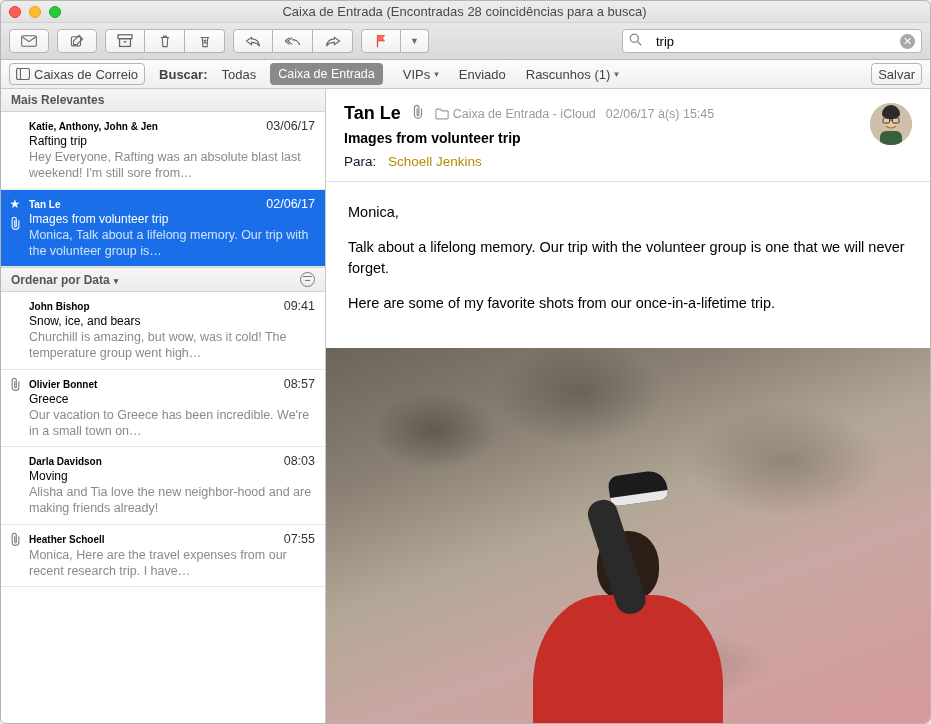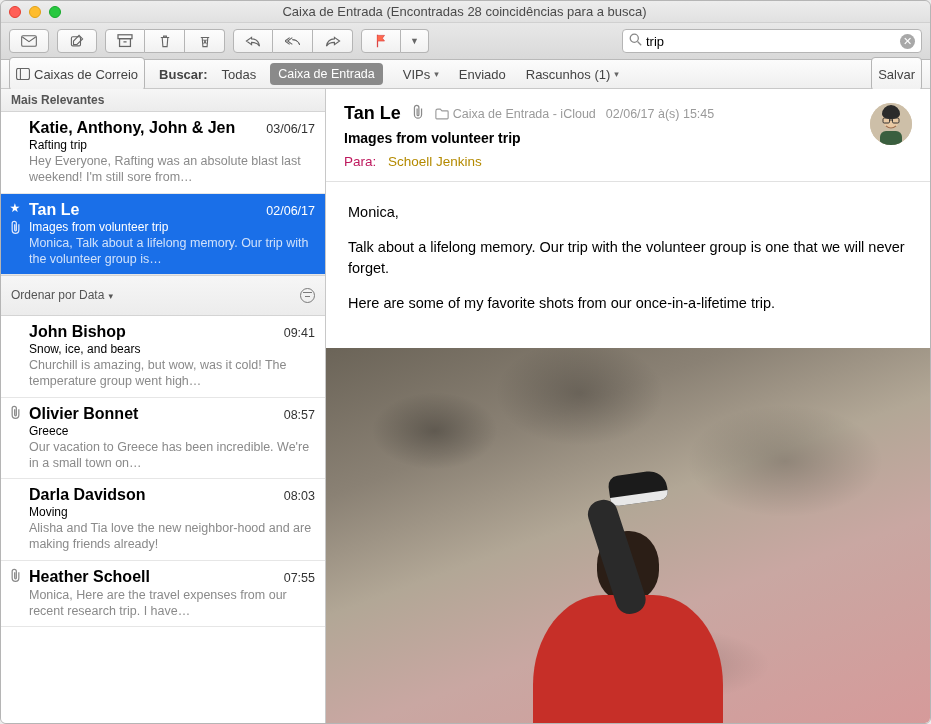--- a/index.html
+++ b/index.html
@@ -23,7 +23,7 @@
 .grp .tbtn:not(:first-child) { border-left: none; }
 .tbtn.single { border-radius: 4px; }
 .tbtn.narrow { min-width: 28px; }
-.search { flex: 1; max-width: 300px; margin-left: auto; height: 24px; background: #fff; border: 1px solid #b5b5b5; border-radius: 4px; display: flex; align-items: center; padding: 0 6px; gap: 4px; }
+.search { flex: 1; max-width: 300px; margin-left: auto; height: 24px; background: #fff; border: 1px solid #b5b5b5; border-radius: 4px; display: flex; align-items: center; padding: 0 6px; gap: 14px; }
 .search input { flex: 1; border: none; outline: none; font-size: 13px; background: transparent; }
 .search .mag { color: #888; font-size: 13px; }
 .search .clr { width: 15px; height: 15px; border-radius: 50%; background: #a8a8a8; color: #fff; font-size: 11px; display: flex; align-items: center; justify-content: center; cursor: pointer; }

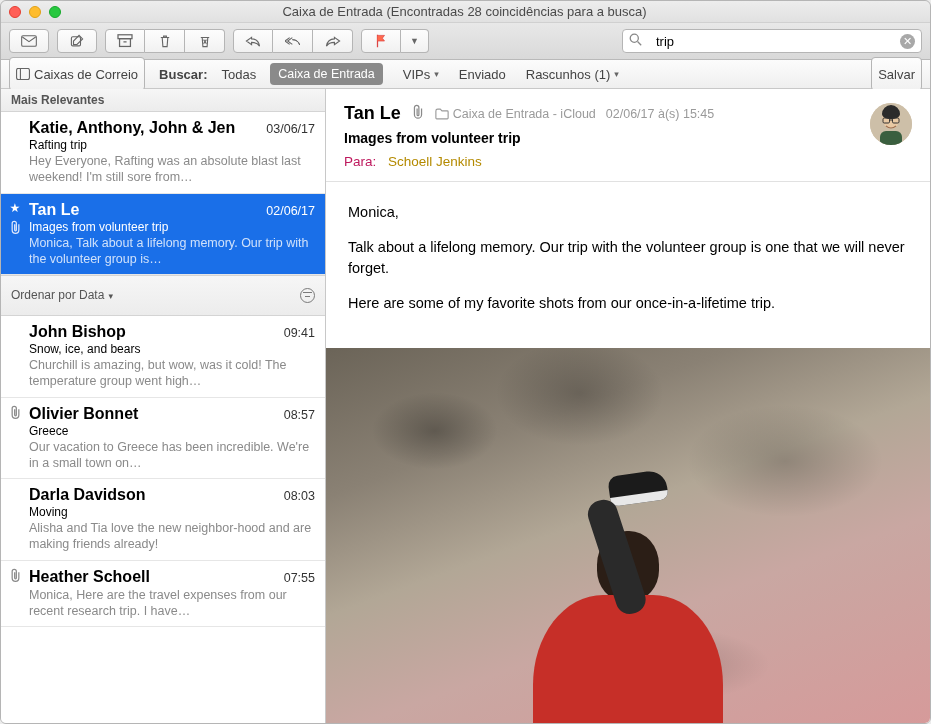--- a/index.html
+++ b/index.html
@@ -30,7 +30,7 @@
 
 
 .filterbar { height: 29px; background: linear-gradient(#fcfcfc,#efefef); border-bottom: 1px solid #c8c8c8; display: flex; align-items: center; padding: 0 8px; gap: 14px; font-size: 13px; color: #444; }
-.fbtn { display: flex; align-items: center; gap: 4px; height: 22px; padding: 16px 6px; border-radius: 4px; }
+.fbtn { display: flex; align-items: center; gap: 4px; height: 22px; padding: 4px 6px; border-radius: 4px; }
 .fbtn.box { border: 1px solid #b5b5b5; background: linear-gradient(#fdfdfd,#f1f1f1); }
 .fbtn.pill { background: #8a8a8a; color: #fff; border-radius: 4px; padding: 10px 8px; font-size: 12.5px; }
 .fbtn .chev { font-size: 9px; color: #666; }

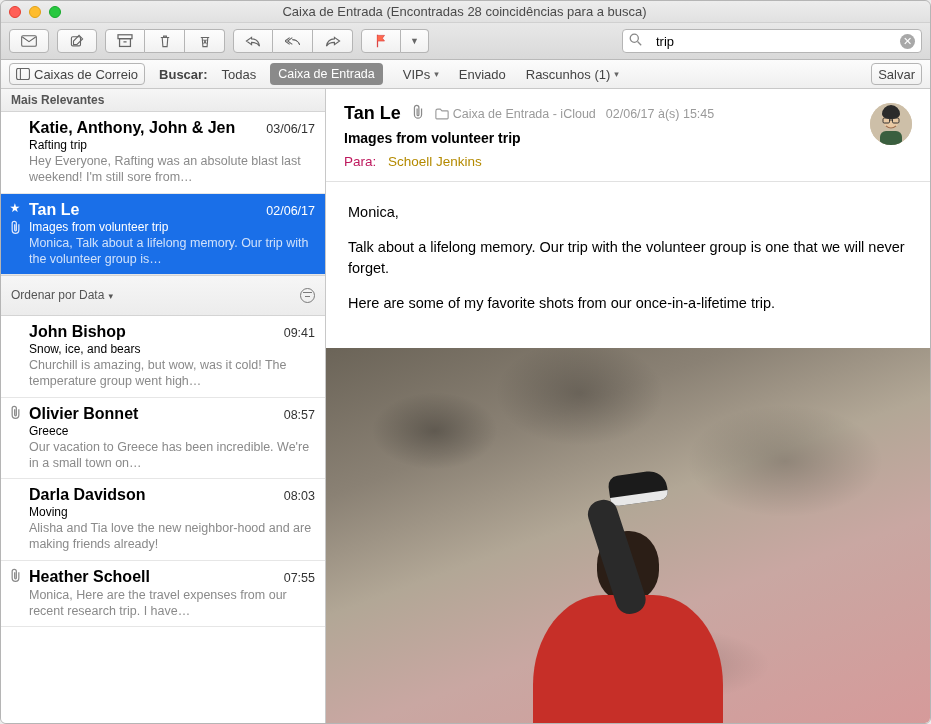--- a/index.html
+++ b/index.html
@@ -51,7 +51,7 @@
 
 .msg { padding: 7px 10px 7px 28px; border-bottom: 1px solid #e6e6e6; position: relative; cursor: default; }
 .msg .row1 { display: flex; justify-content: space-between; align-items: baseline; }
-.msg .sender { font-weight: 700; font-size: 16px; color: #000; }
+.msg .sender { font-weight: 700; font-size: 10px; color: #000; }
 .msg .date { font-size: 12.5px; color: #333; }
 .msg .subject { font-size: 12px; color: #000; margin-top: 1px; }
 .msg .preview { font-size: 12.5px; color: #8a8a8a; line-height: 1.3; margin-top: 1px; max-height: 33px; overflow: hidden; }

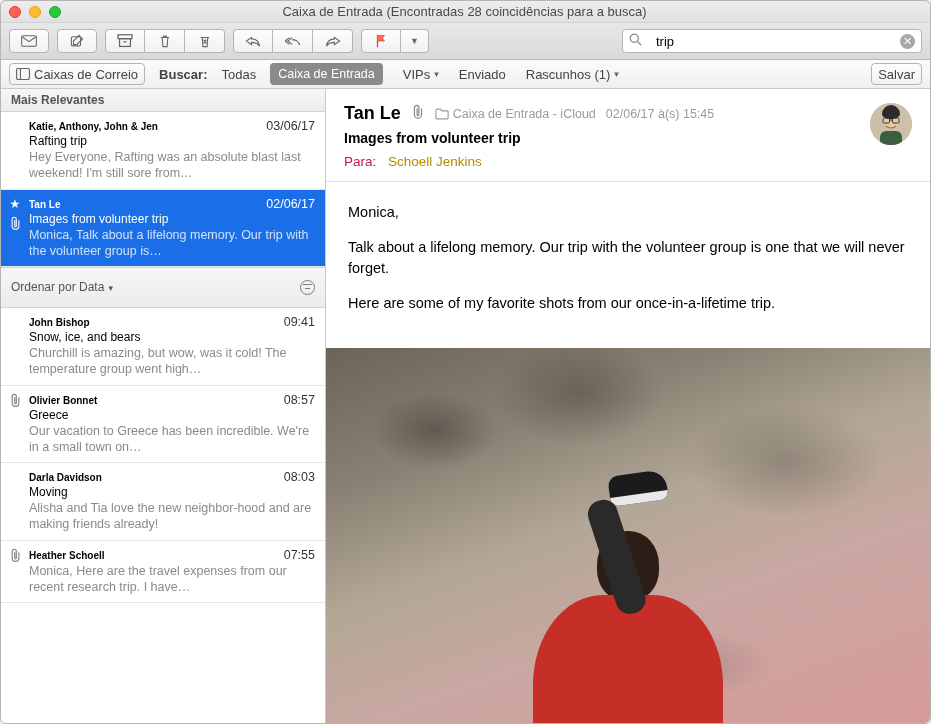--- a/index.html
+++ b/index.html
@@ -72,7 +72,7 @@
 .chdr .folder { display: flex; align-items: center; gap: 4px; }
 .chdr .csubj { font-size: 14px; font-weight: 600; margin-top: 6px; }
 .chdr .toLine { margin-top: 8px; font-size: 13.5px; }
-.chdr .toLabel { color: #be185d; margin-right: 8px; }
+.chdr .toLabel { color: #0f172a; margin-right: 8px; }
 .chdr .toValue { color: #b48a00; }
 .avatar { position: absolute; right: 18px; top: 14px; width: 42px; height: 42px; border-radius: 50%; overflow: hidden; background: #d9c9b0; }
 .avatar svg { width: 100%; height: 100%; }

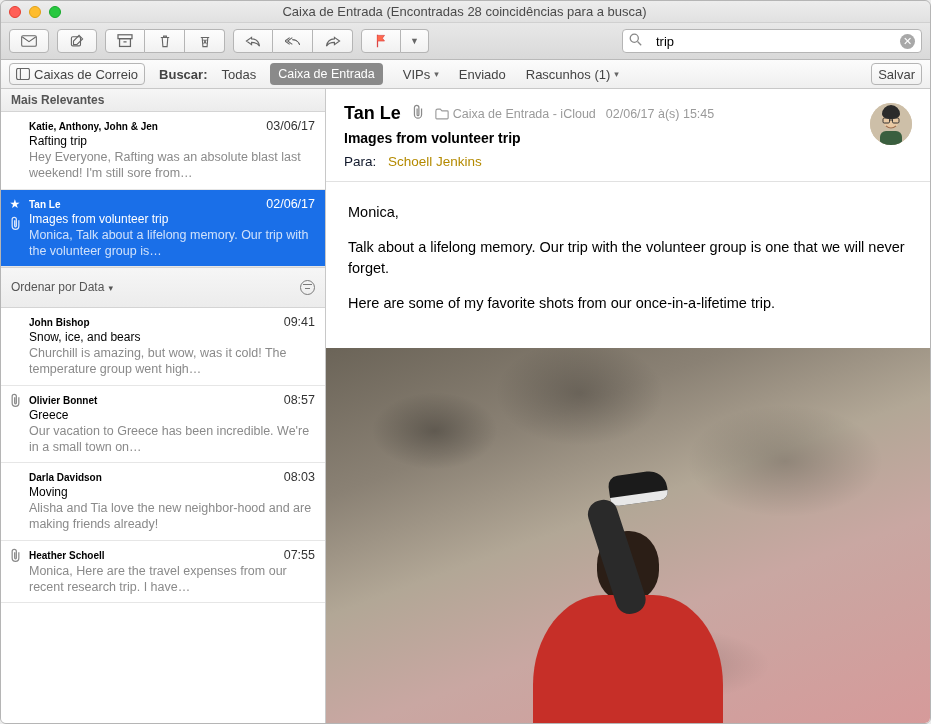--- a/index.html
+++ b/index.html
@@ -43,7 +43,7 @@
 
 .list { width: 325px; border-right: 1px solid #c8c8c8; background: #fff; overflow: hidden; display: flex; flex-direction: column; }
 .listhdr { background: linear-gradient(#f6f6f6,#ececec); border-bottom: 1px solid #d4d4d4; font-size: 12px; font-weight: 600; color: #555; padding: 4px 10px; }
-.sorthdr { background: linear-gradient(#f6f6f6,#ececec); border-top: 1px solid #d4d4d4; border-bottom: 1px solid #d4d4d4; font-size: 12px; font-weight: 400; color: #555; padding: 12px 10px; display: flex; align-items: flex-start; justify-content: space-between; }
+.sorthdr { background: linear-gradient(#f6f6f6,#ececec); border-top: 1px solid #d4d4d4; border-bottom: 1px solid #d4d4d4; font-size: 12px; font-weight: 700; color: #555; padding: 4px 10px; display: flex; align-items: flex-end; justify-content: space-between; }
 .sorthdr .chev { font-size: 9px; margin-left: 4px; }
 .filtericon { width: 15px; height: 15px; border: 1.5px solid #7a7a7a; border-radius: 50%; position: relative; }
 .filtericon::before { content: ""; position: absolute; left: 2px; right: 2px; top: 3px; border-top: 1.5px solid #7a7a7a; }

